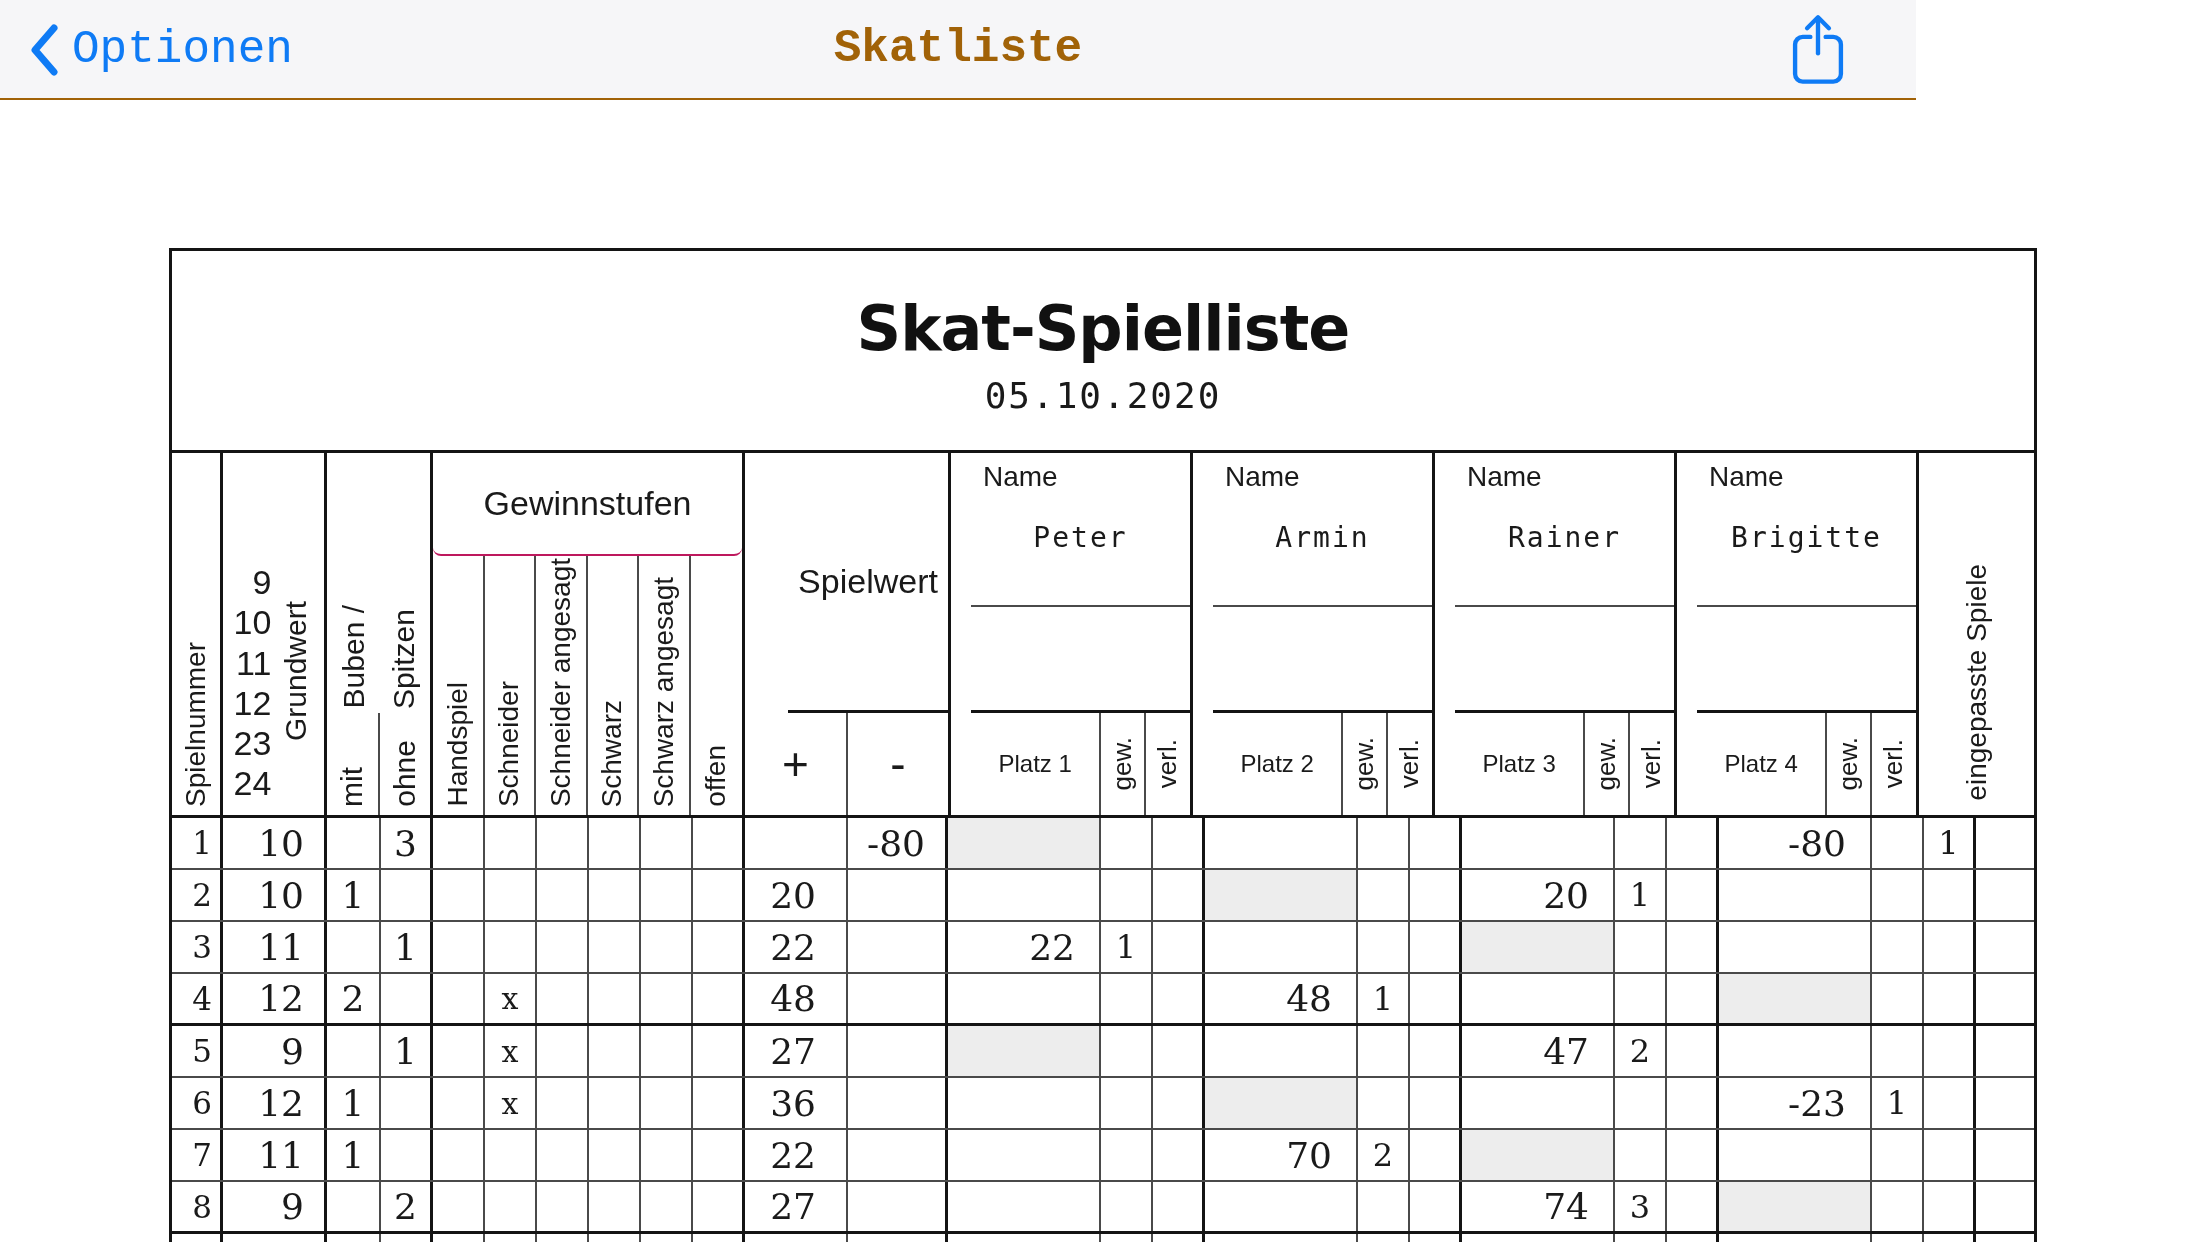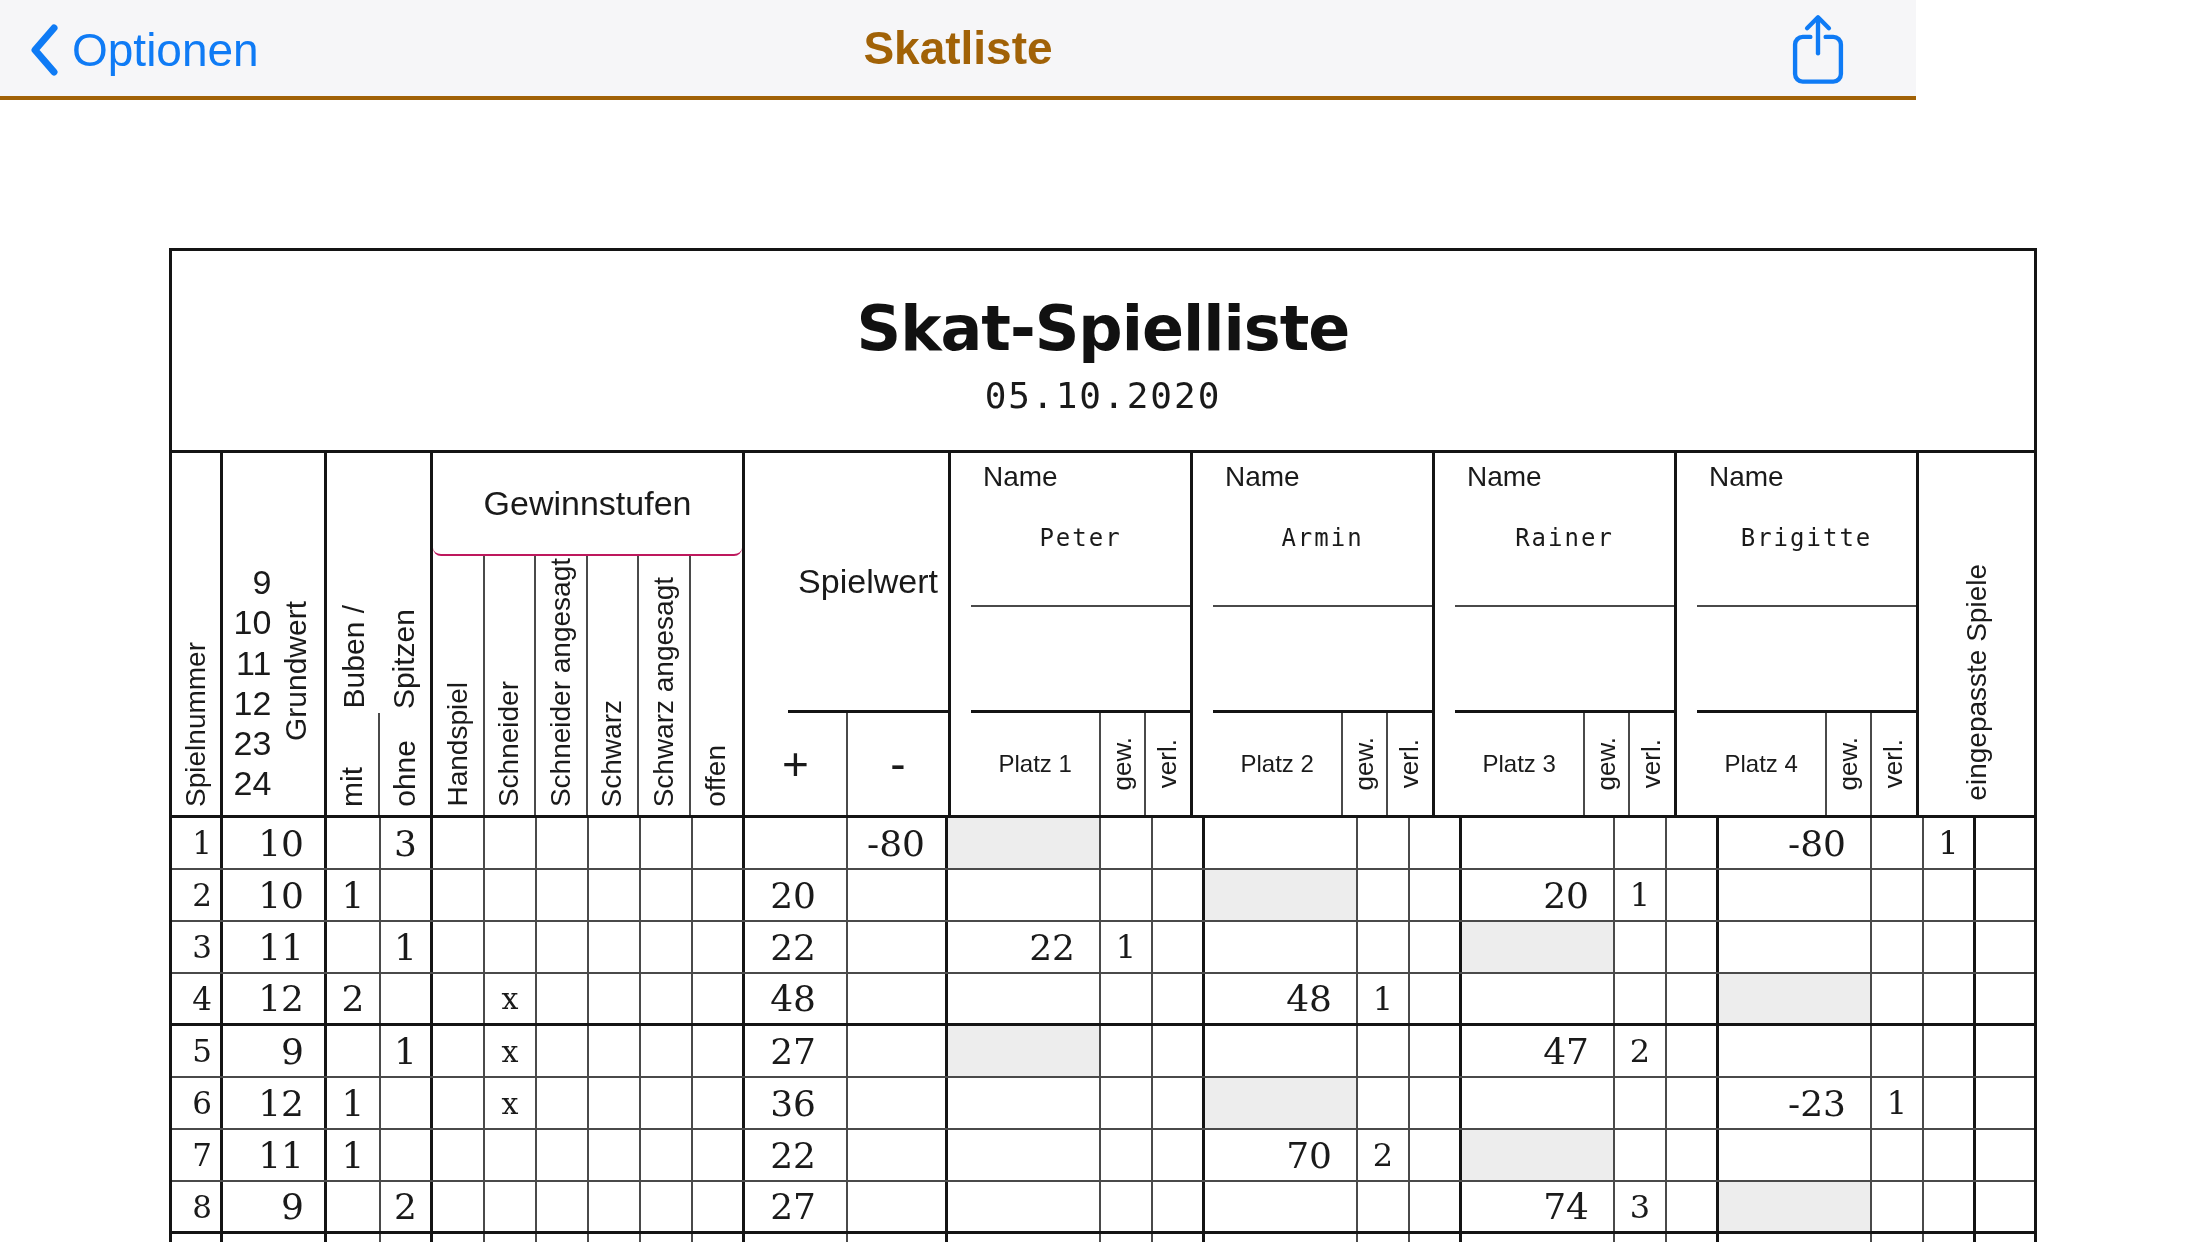--- a/index.html
+++ b/index.html
@@ -8,8 +8,8 @@
 
   
   .navbar { position:absolute; left:0; top:0; width:1916px; height:100px;
-            background:#f6f6f8; border-bottom:4px solid #a16207;
-            display:flex; align-items:center; }
+            background:#f6f6f8; border-bottom:2px solid #a16207;
+            display:flex; align-items:center;font-family:Liberation Mono, monospace; }
   .back-btn { position:absolute; left:30px; top:0; height:100px;
               display:flex; align-items:center; gap:14px; color:#0f7bf5; cursor:pointer; }
   .back-label { font-size:46px; color:#0f7bf5; }

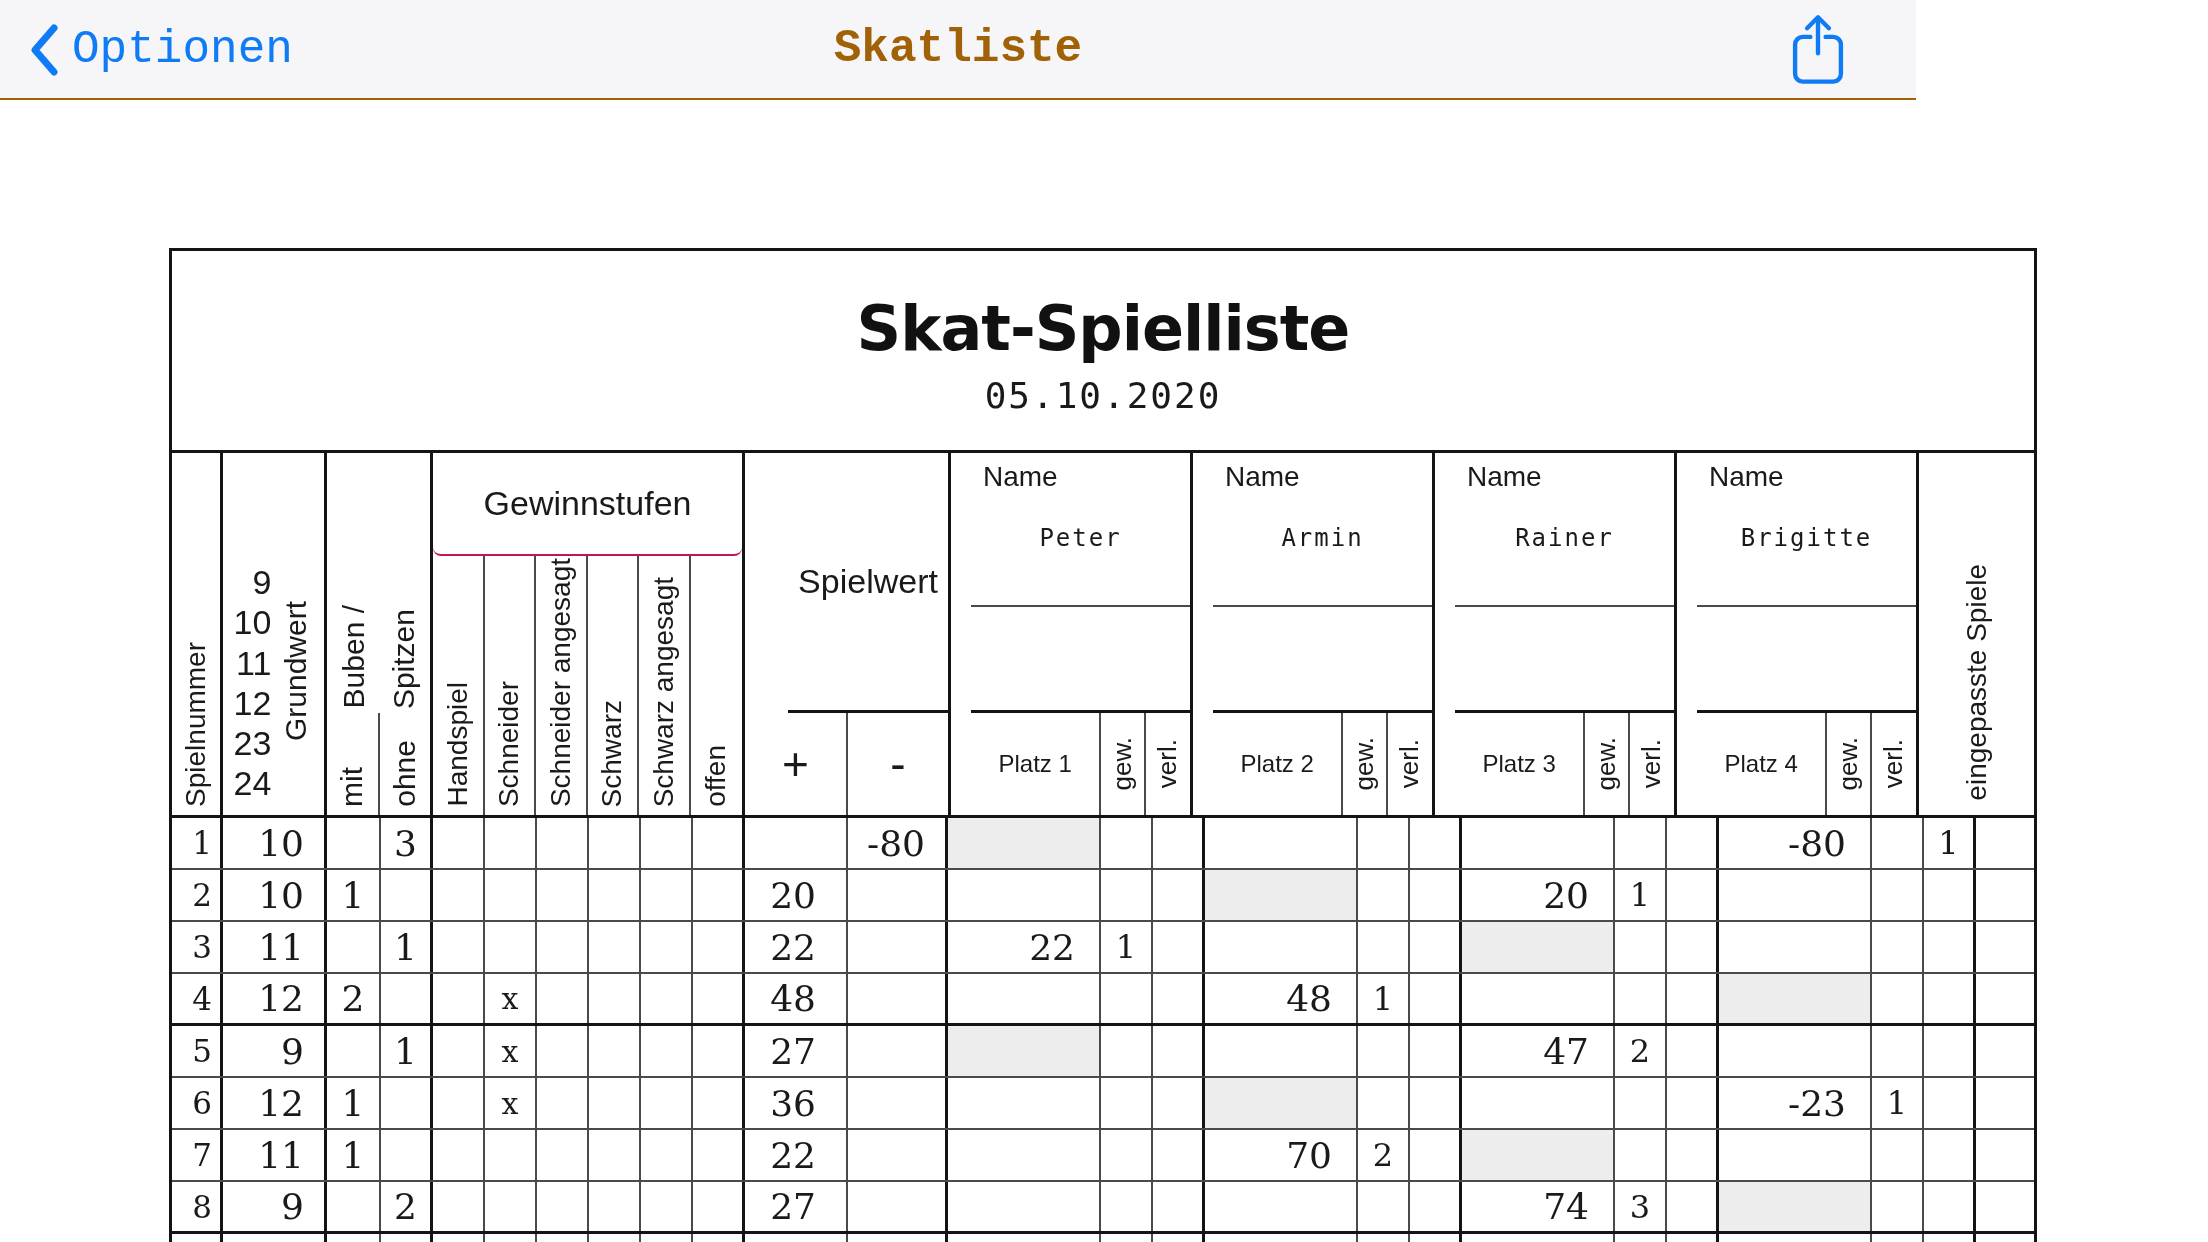--- a/index.html
+++ b/index.html
@@ -71,7 +71,7 @@
   .name-cell { height:155px; border-bottom:2px solid #4a4a4a; position:relative;
                display:flex; align-items:center; justify-content:center; }
   .name-tag { position:absolute; left:12px; top:8px; font-size:28px; }
-  .pname { font-family:"DejaVu Sans Mono",monospace; font-size:24px; margin-top:18px;
+  .pname { font-family:"DejaVu Sans Mono",monospace; font-size:28px; margin-top:18px;
            letter-spacing:2px; }
   .mid-cell { height:107px; border-bottom:3px solid #141414; }
   .platz-row { height:103px; display:flex; }

